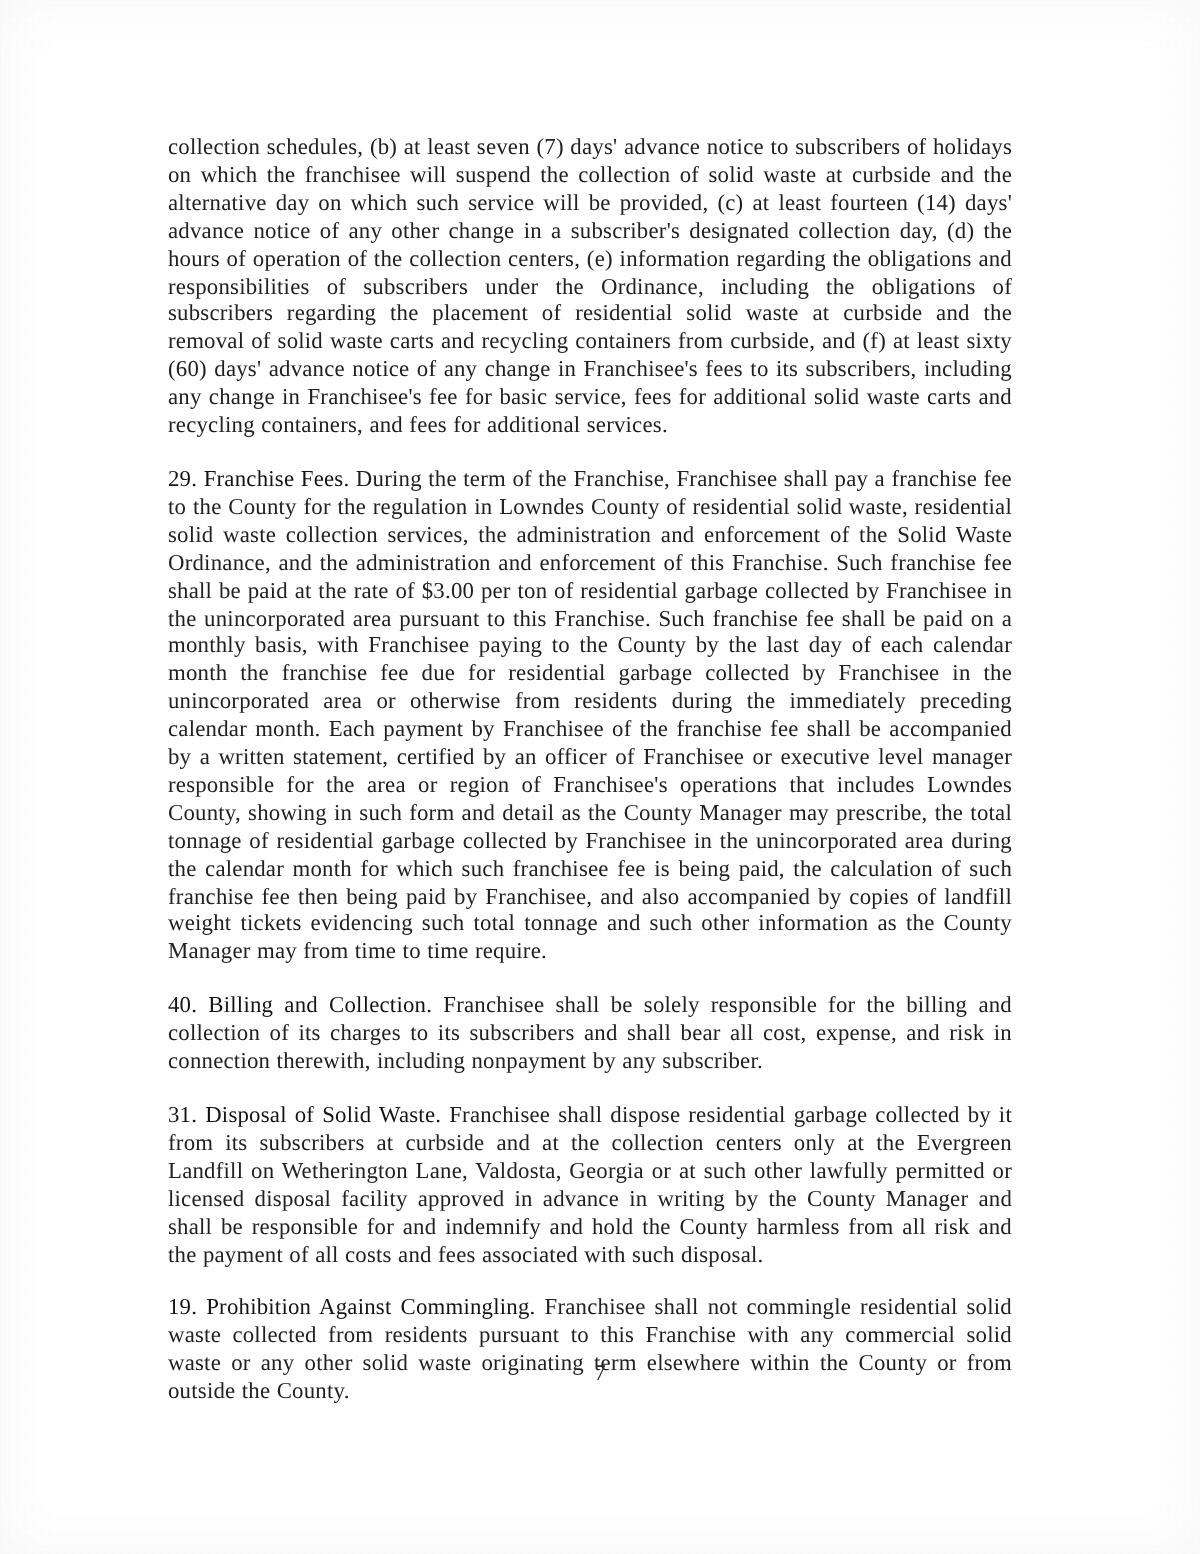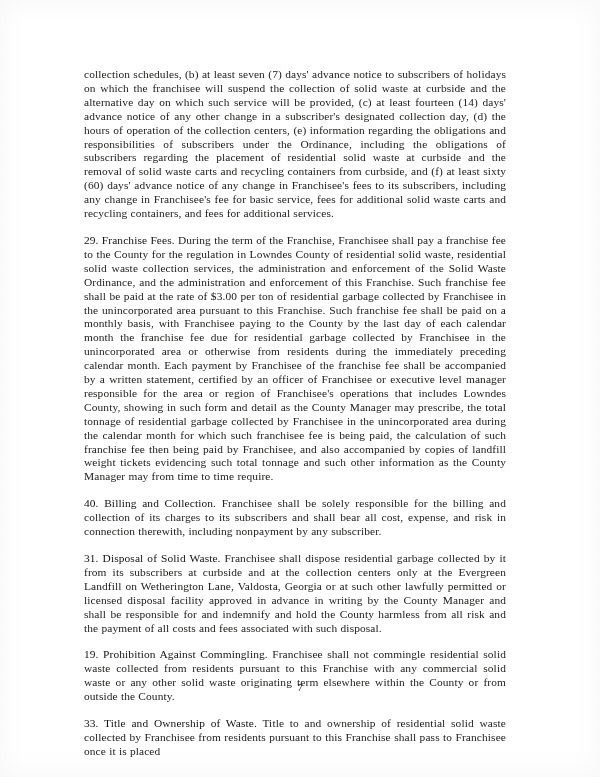--- a/index.html
+++ b/index.html
@@ -103,9 +103,6 @@
       <span class="sec-head">19. Prohibition Against Commingling.</span><span> Franchisee shall not commingle residential solid waste collected from residents pursuant to this Franchise with any commercial solid waste or any other solid waste originating term elsewhere within the County or from outside the County.</span>
     </p>
 
-    <p class="para">
-      <span class="sec-head">33. Title and Ownership of Waste.</span><span> Title to and ownership of residential solid waste collected by Franchisee from residents pursuant to this Franchise shall pass to Franchisee once it is placed</span>
-    </p>
 
   </div>
 

